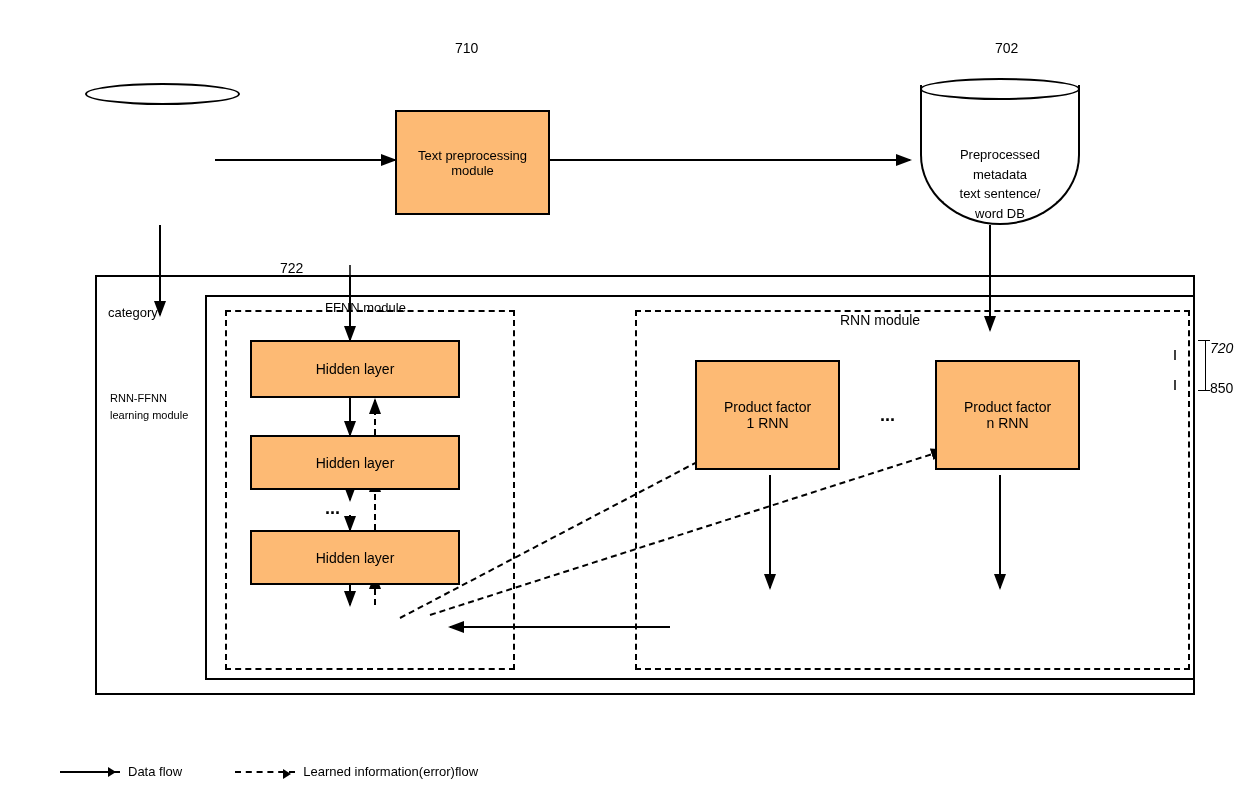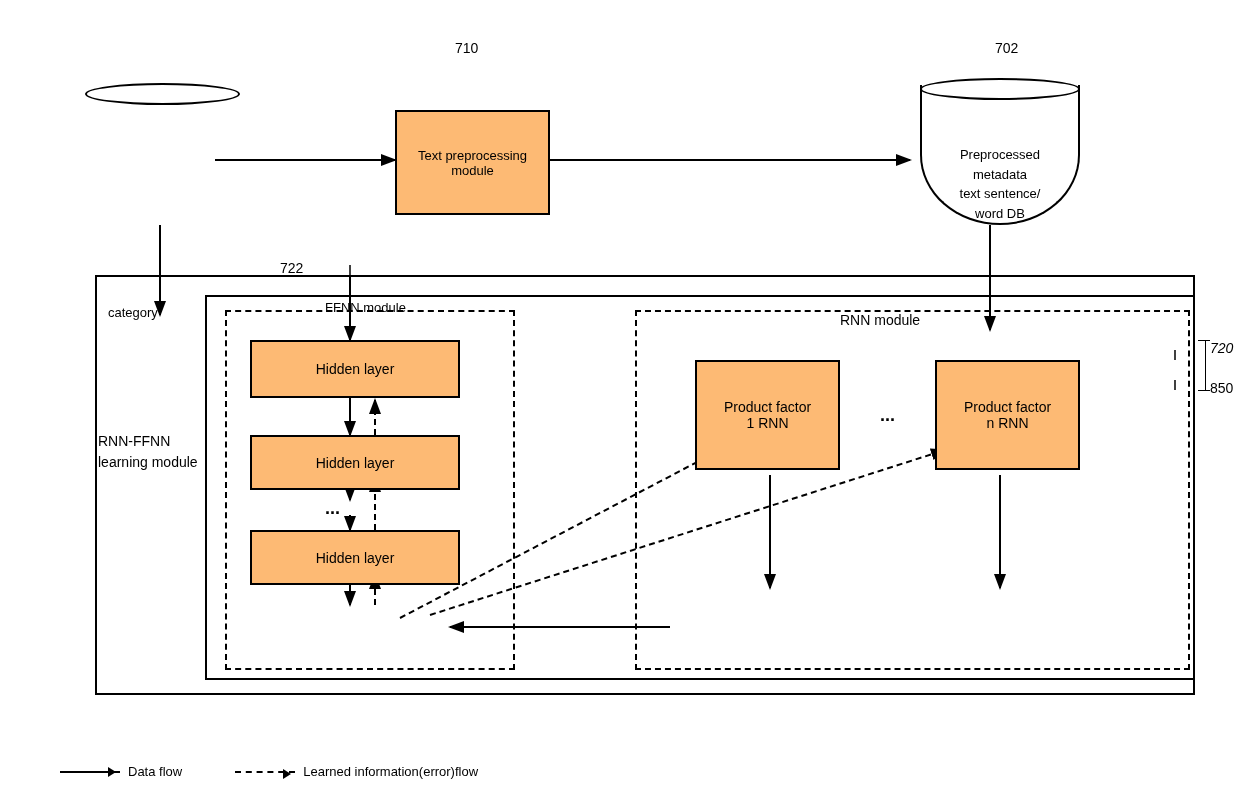--- a/index.html
+++ b/index.html
@@ -218,7 +218,7 @@
 
   <div class="outer-box" style="left:55px; top:255px; width:1100px; height:420px;"></div>
 
-  <div class="label-text" style="left:58px; top:370px; width:100px; font-size:14px; text-align:left; line-height:1.5;margin-top:41px;">
+  <div class="label-text" style="left:70px; top:370px; width:100px; font-size:11px; text-align:left; line-height:1.5;">
     <span>RNN-FFNN<br>learning module</span>
   </div>
 

